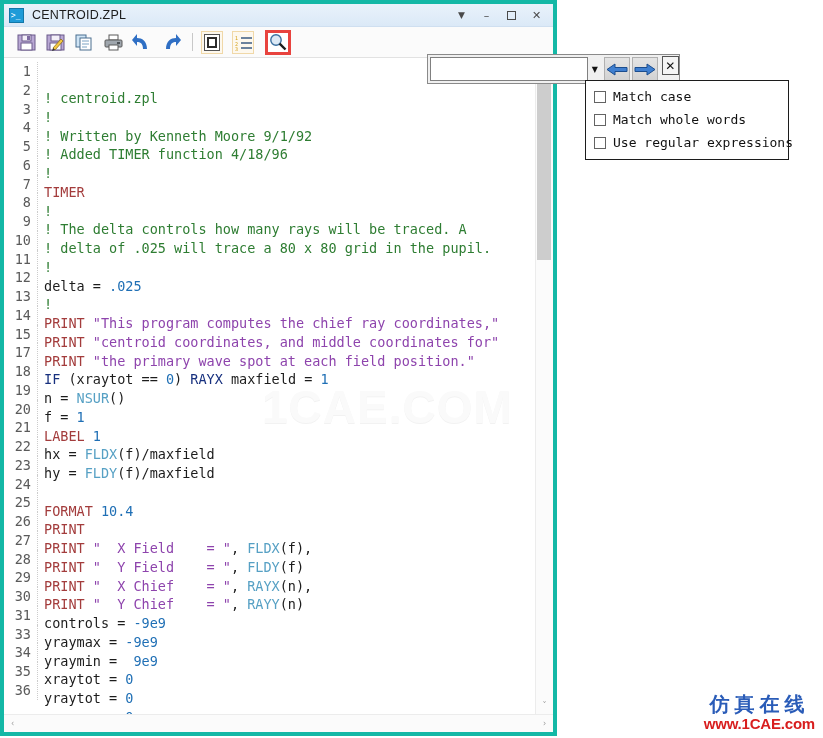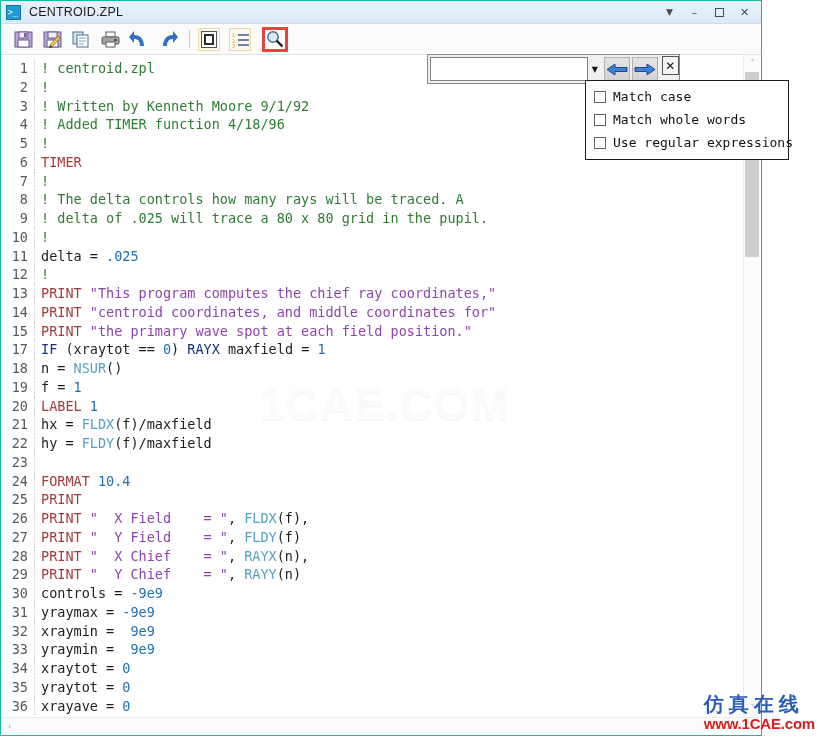--- a/index.html
+++ b/index.html
@@ -19,9 +19,9 @@
   #app-window {
     position: absolute;
     left: 0; top: 0;
-    width: 762px;
+    width: 557px;
     height: 736px;
-    border: 1px solid #14b8a6;
+    border: 4px solid #14b8a6;
     box-sizing: border-box;
     background: #fdfdfd;
     display: flex;

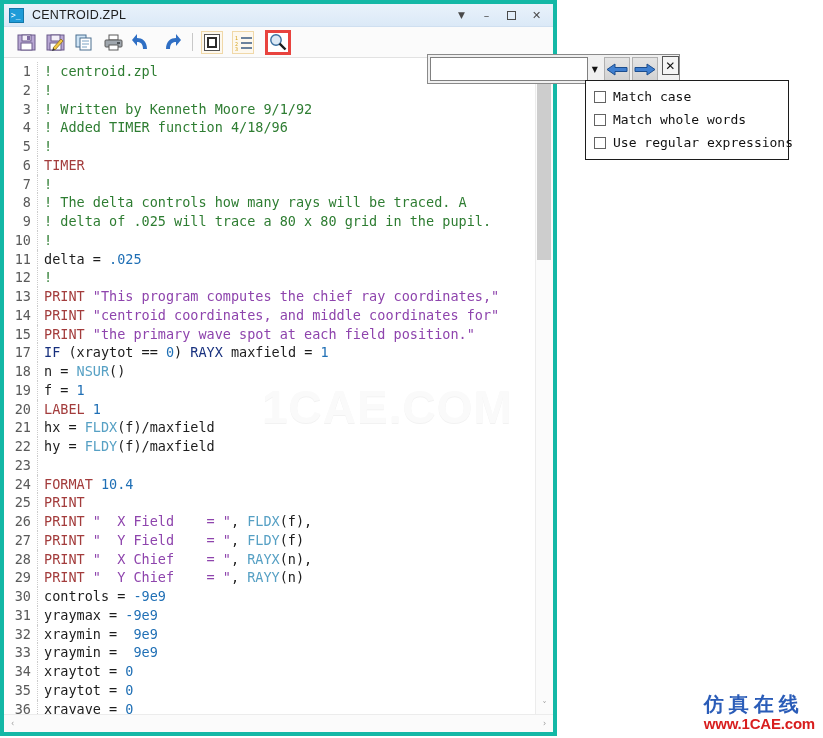--- a/index.html
+++ b/index.html
@@ -149,6 +149,7 @@
   .lc {
     padding-left: 6px;
     white-space: pre;
+    margin-top: 27px;
   }
   .c-comment { color: #2e7d32; }
   .c-cmd     { color: #a33c3c; }

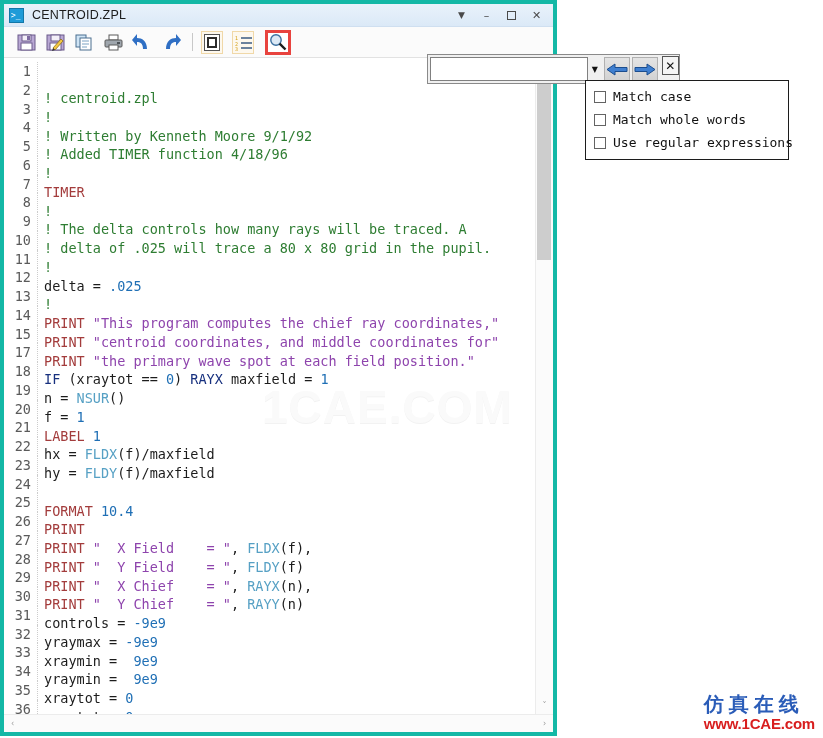--- a/index.html
+++ b/index.html
@@ -451,7 +451,6 @@
           <div class="code-line"><span class="ln">29</span><span class="lc"><span class="c-cmd">PRINT </span><span class="c-str">"  Y Chief    = "</span><span class="c-plain">, </span><span class="c-func">RAYY</span><span class="c-plain">(n)</span></span></div>
           <div class="code-line"><span class="ln">30</span><span class="lc"><span class="c-plain">controls = </span><span class="c-num">-9e9</span></span></div>
           <div class="code-line"><span class="ln">31</span><span class="lc"><span class="c-plain">yraymax = </span><span class="c-num">-9e9</span></span></div>
-          <div class="code-line"><span class="ln">32</span><span class="lc"><span class="c-plain">xraymin =  </span><span class="c-num">9e9</span></span></div>
           <div class="code-line"><span class="ln">33</span><span class="lc"><span class="c-plain">yraymin =  </span><span class="c-num">9e9</span></span></div>
           <div class="code-line"><span class="ln">34</span><span class="lc"><span class="c-plain">xraytot = </span><span class="c-num">0</span></span></div>
           <div class="code-line"><span class="ln">35</span><span class="lc"><span class="c-plain">yraytot = </span><span class="c-num">0</span></span></div>

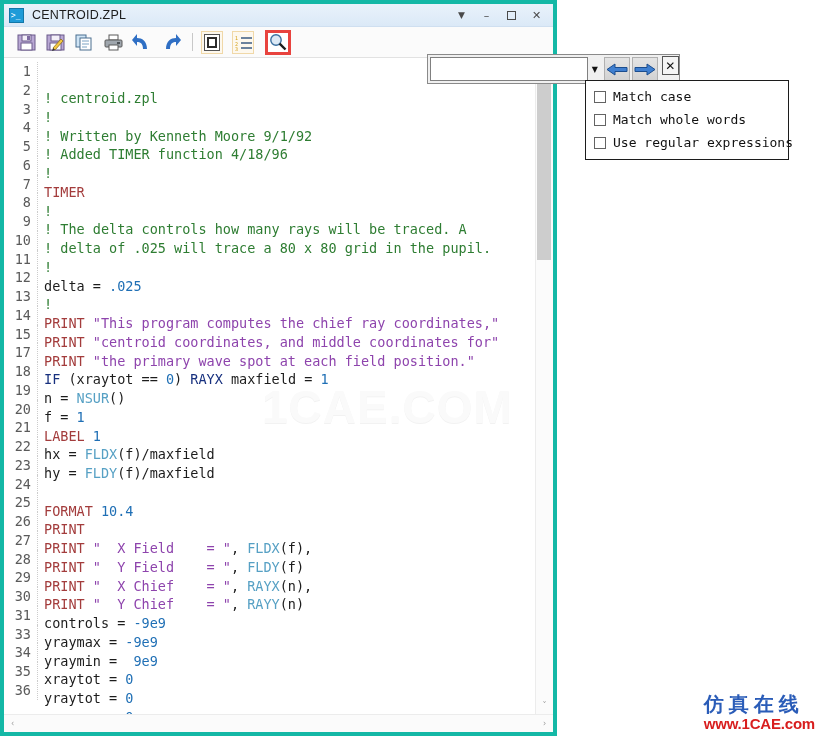--- a/index.html
+++ b/index.html
@@ -296,7 +296,7 @@
   #corner-watermark {
     position: absolute;
     right: 8px; bottom: 6px;
-    text-align: left;
+    text-align: center;
     z-index: 30;
     pointer-events: none;
   }

